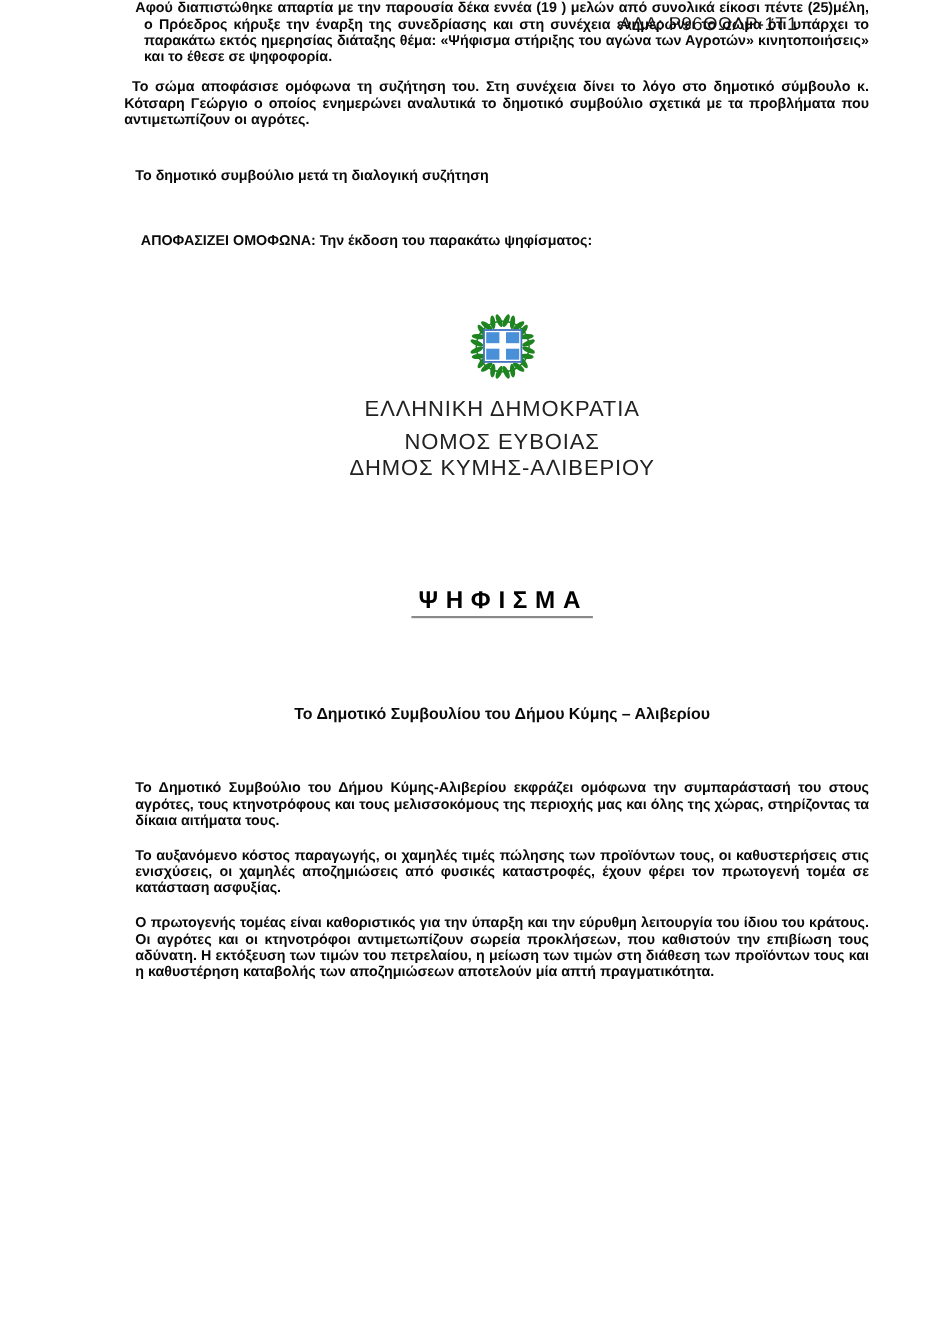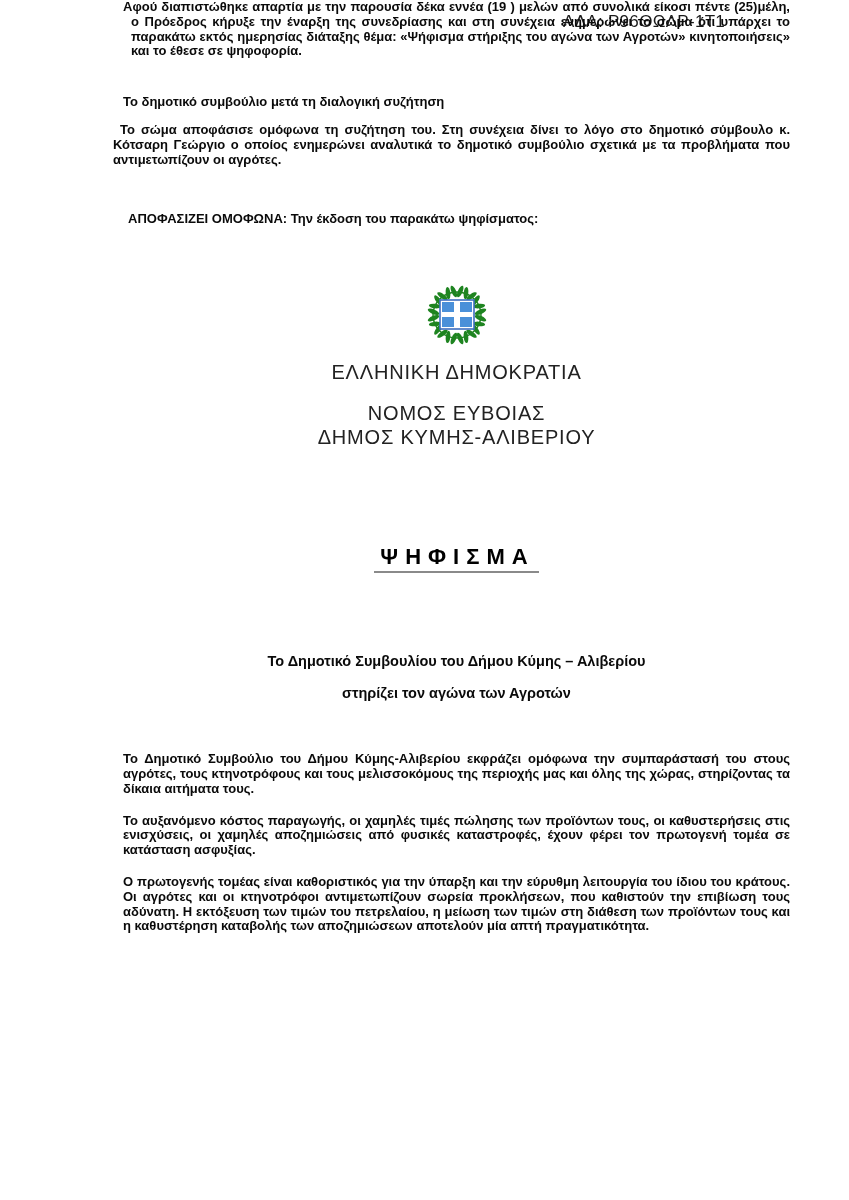--- a/index.html
+++ b/index.html
@@ -70,9 +70,9 @@
 
     <p class="bodytext p-intro1">Αφού διαπιστώθηκε απαρτία με την παρουσία  δέκα εννέα (19 ) μελών από συνολικά είκοσι πέντε (25)μέλη, ο Πρόεδρος κήρυξε την έναρξη της συνεδρίασης και στη συνέχεια  ενημερώνει το σώμα ότι υπάρχει το παρακάτω εκτός ημερησίας διάταξης θέμα: «Ψήφισμα  στήριξης του αγώνα των Αγροτών» κινητοποιήσεις» και το έθεσε σε ψηφοφορία.</p>
 
+    <p class="bodytext p-intro2">Το σώμα αποφάσισε ομόφωνα τη συζήτηση του. Στη συνέχεια  δίνει το λόγο στο δημοτικό σύμβουλο κ. Κότσαρη Γεώργιο  ο οποίος  ενημερώνει  αναλυτικά το δημοτικό συμβούλιο  σχετικά  με τα προβλήματα που αντιμετωπίζουν οι αγρότες.</p>
+
     <p class="bodytext p-dialog">Το δημοτικό συμβούλιο μετά  τη διαλογική συζήτηση</p>
-
-    <p class="bodytext p-intro2">Το σώμα αποφάσισε ομόφωνα τη συζήτηση του. Στη συνέχεια  δίνει το λόγο στο δημοτικό σύμβουλο κ. Κότσαρη Γεώργιο  ο οποίος  ενημερώνει  αναλυτικά το δημοτικό συμβούλιο  σχετικά  με τα προβλήματα που αντιμετωπίζουν οι αγρότες.</p>
 
     <p class="bodytext p-decision">ΑΠΟΦΑΣΙΖΕΙ ΟΜΟΦΩΝΑ: Την έκδοση του παρακάτω ψηφίσματος:</p>
 

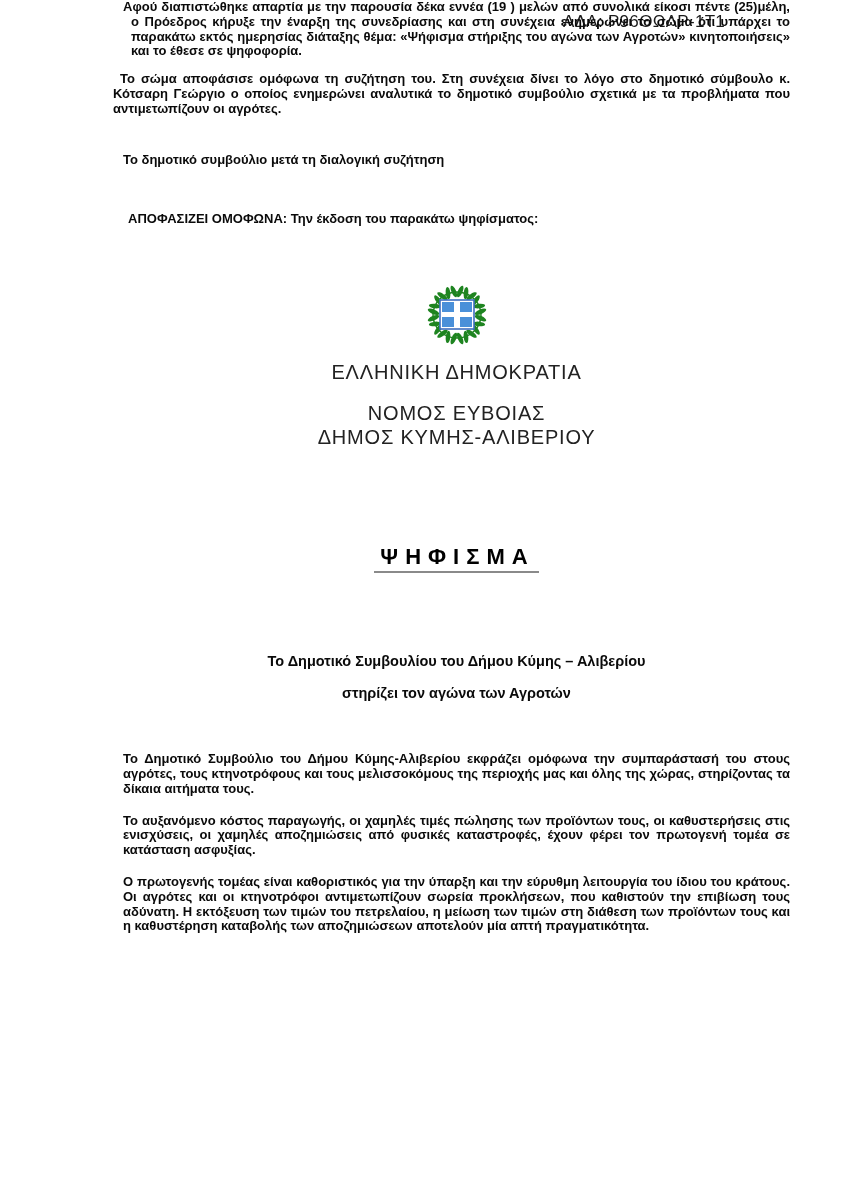--- a/index.html
+++ b/index.html
@@ -37,7 +37,7 @@
     font-size:20px;line-height:24px;letter-spacing:0.8px;
   }
   .lh-1{margin-top:14px;}
-  .lh-2{margin-top:17px;}
+  .lh-2{margin-top:6px;}
   .lh-3{}
   
   .res-title-row{margin-top:96px;text-align:center;}

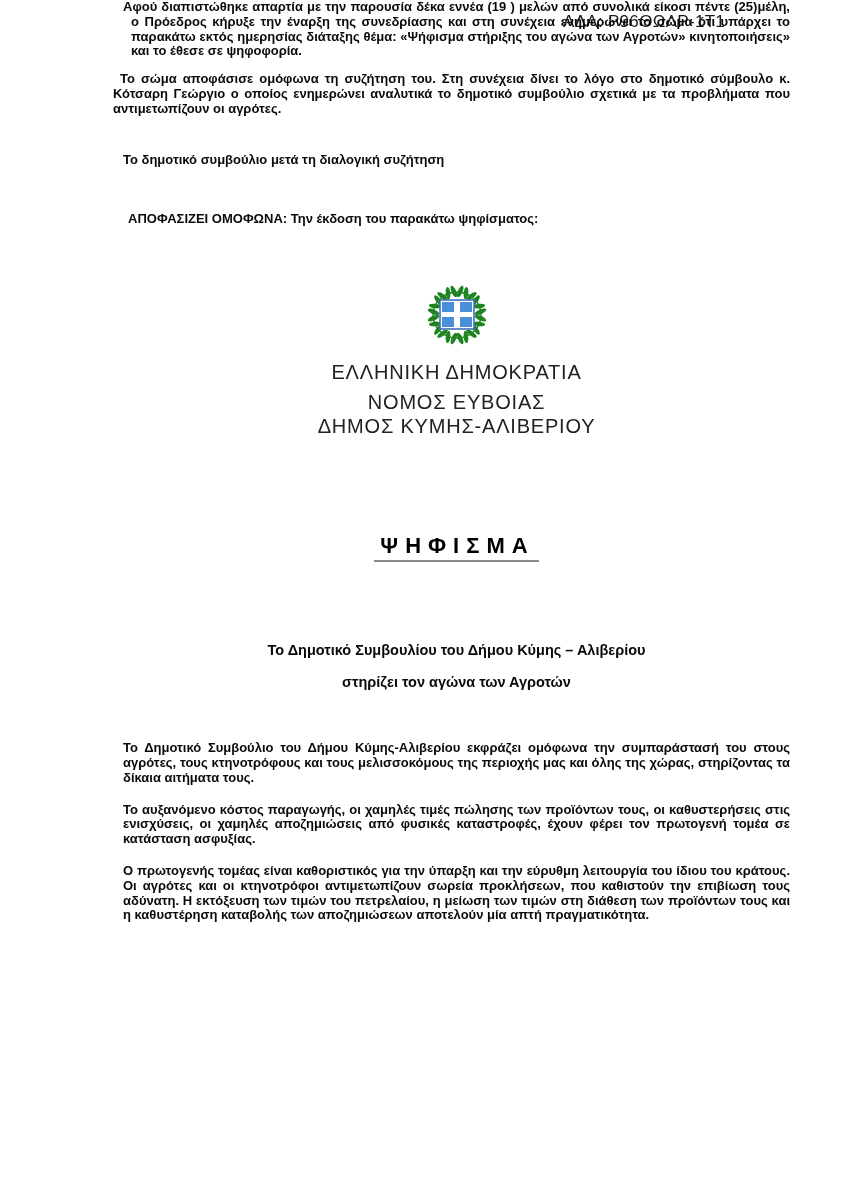--- a/index.html
+++ b/index.html
@@ -116,7 +116,6 @@
     </div>
 
     <div class="res-sub res-sub1">Το Δημοτικό Συμβουλίου του Δήμου Κύμης – Αλιβερίου</div>
-    <div class="res-sub res-sub2">στηρίζει τον αγώνα των Αγροτών</div>
 
     <p class="bodytext p-res1">Το Δημοτικό Συμβούλιο του Δήμου Κύμης-Αλιβερίου εκφράζει ομόφωνα την συμπαράστασή του στους αγρότες, τους κτηνοτρόφους και τους μελισσοκόμους της περιοχής μας και όλης της χώρας, στηρίζοντας τα δίκαια αιτήματα τους.</p>
 

